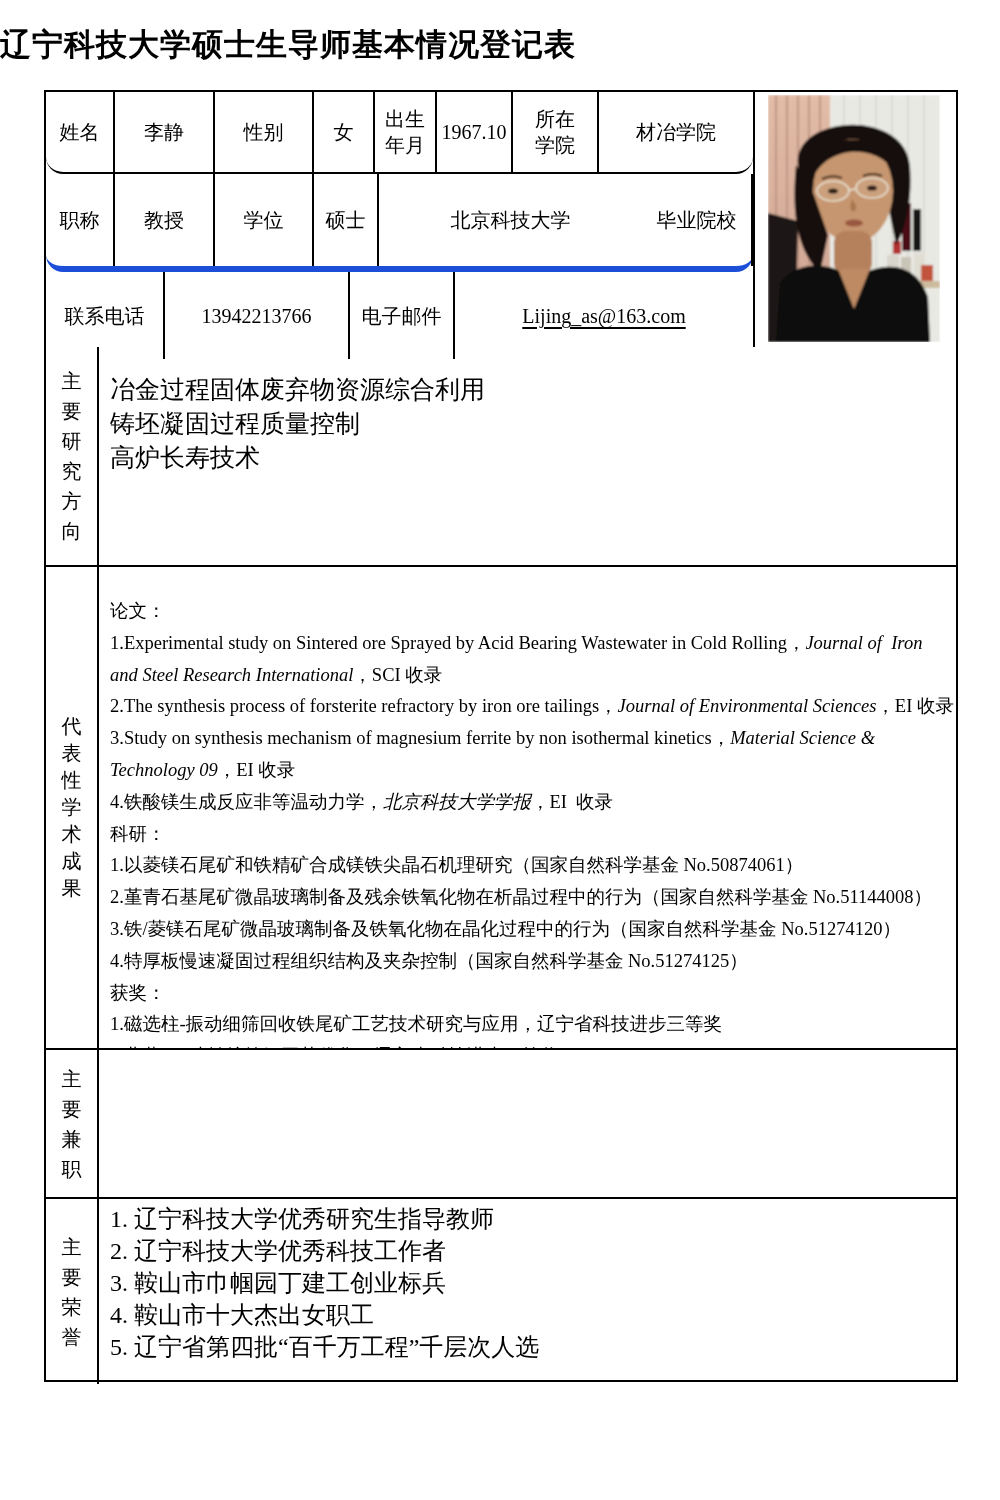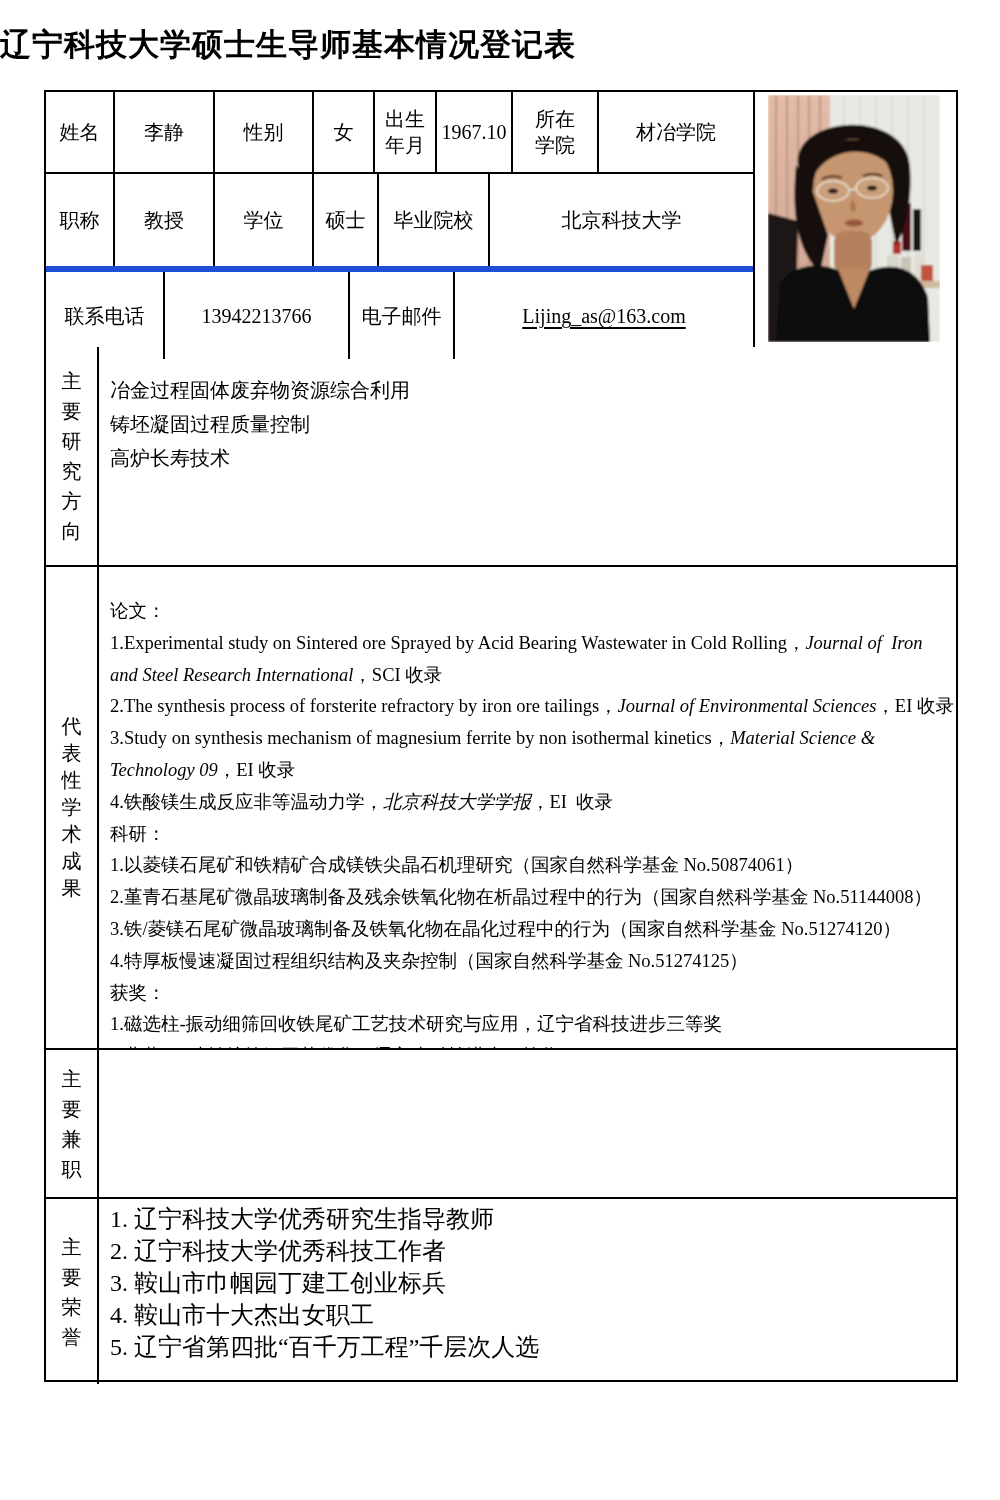--- a/index.html
+++ b/index.html
@@ -21,7 +21,7 @@
   .form-table *{box-sizing:border-box;}
   .top-block{display:flex;width:100%;height:255px;}
   .top-left{width:709px;border-right:2px solid #000;}
-  .trow{display:flex;width:100%;}
+  .trow{display:flex;width:100%;border-radius:17px;}
   .r1{height:82px;border-bottom:2px solid #000;}
   .r2{height:98px;border-bottom:6px solid #1d4ed8;}
   .r3{height:87px;border-bottom:2px solid #000;}

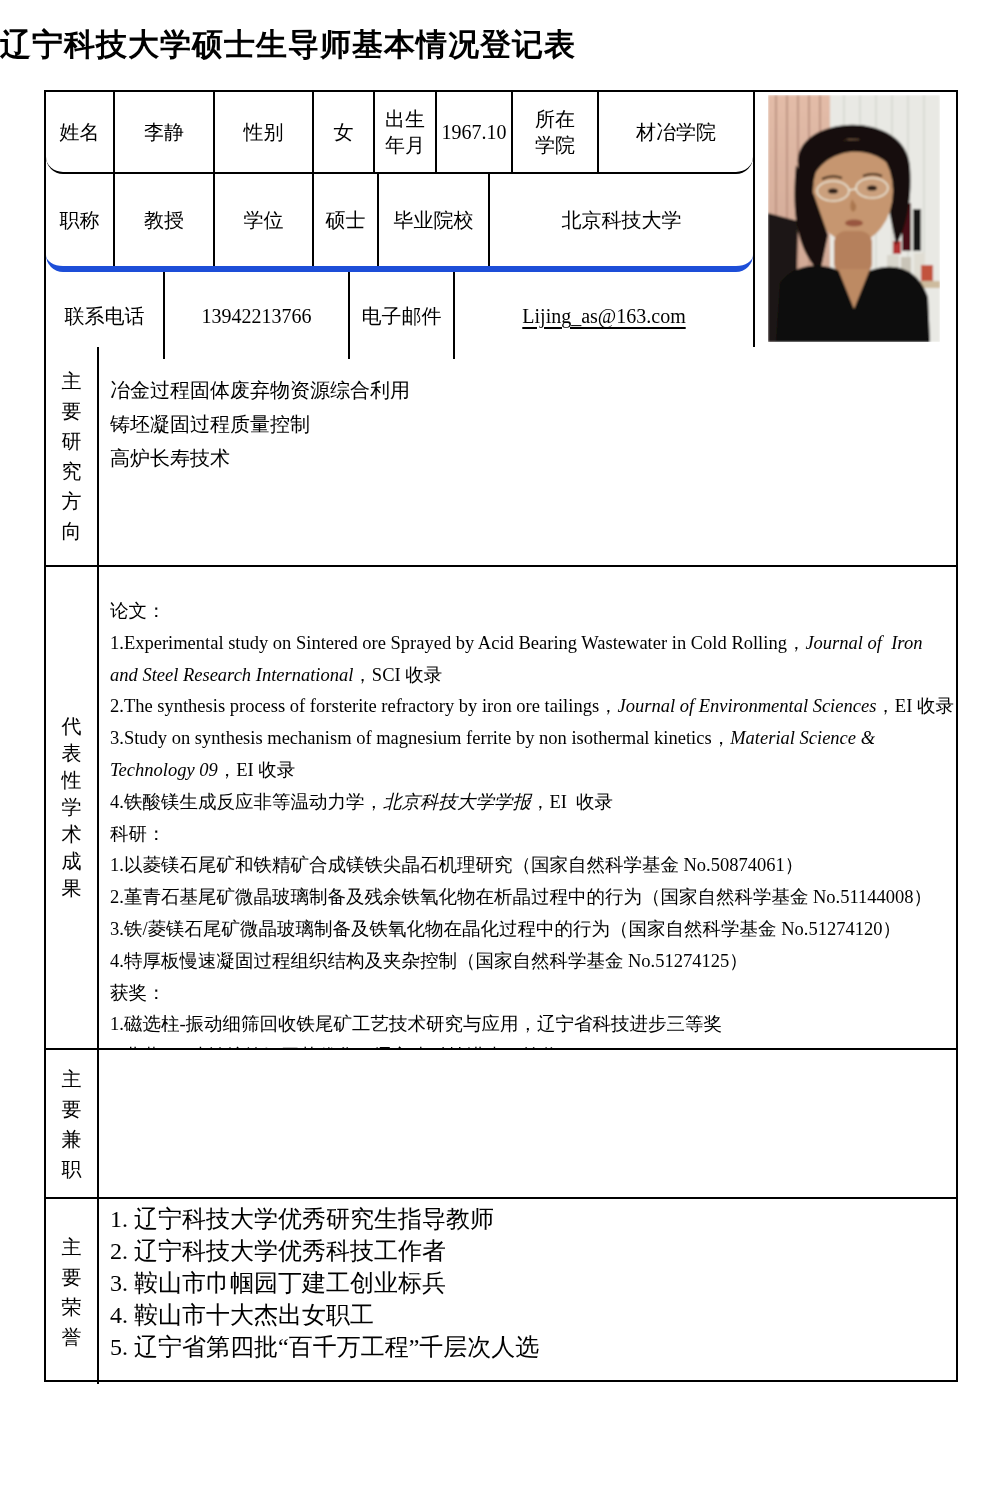--- a/index.html
+++ b/index.html
@@ -87,8 +87,8 @@
         <div class="cell" style="width:100px">教授</div>
         <div class="cell" style="width:99px">学位</div>
         <div class="cell" style="width:65px">硕士</div>
+        <div class="cell last">北京科技大学</div>
         <div class="cell" style="width:111px">毕业院校</div>
-        <div class="cell last">北京科技大学</div>
       </div>
 
       <div class="trow r3" style="border-bottom:none;height:87px">

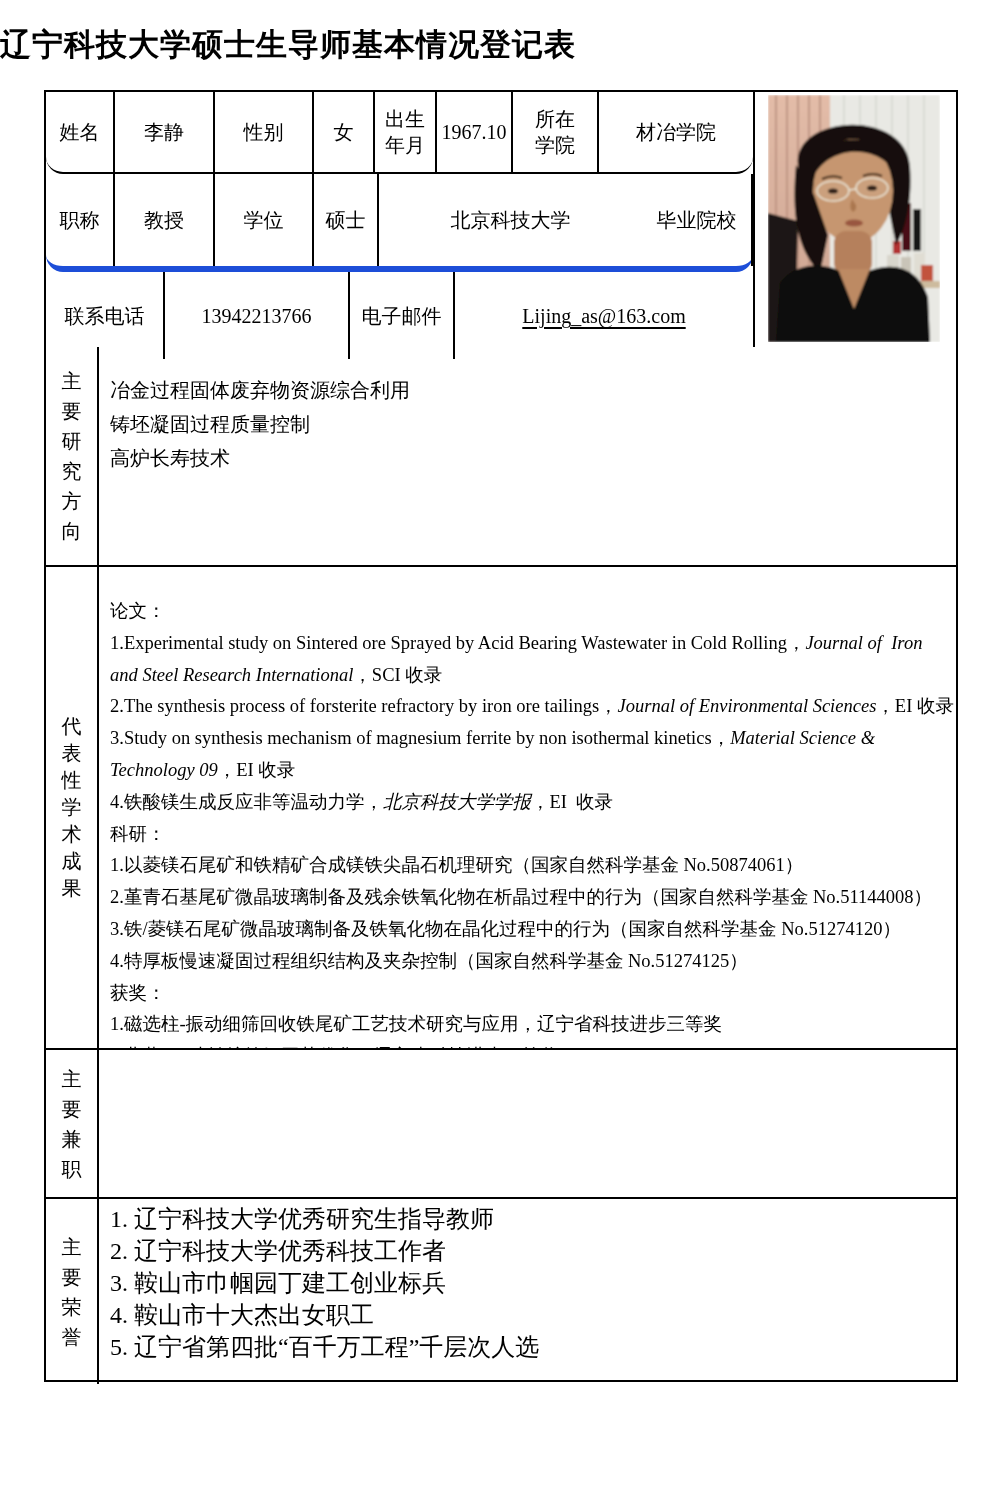--- a/index.html
+++ b/index.html
@@ -52,7 +52,7 @@
   }
   .tline{white-space:pre;line-height:32px;}
   .sec-research .content{padding-top:26px;}
-  .sec-research .tline{line-height:34px;font-size:20px;}
+  .sec-research .tline{line-height:34px;font-size:25px;}
   .sec-achievements .content{padding-top:5px;margin-top:24px;}
   .sec-achievements .tline{line-height:31.8px;font-size:18.5px;}
   .sec-honors .content{padding-top:4px;}

